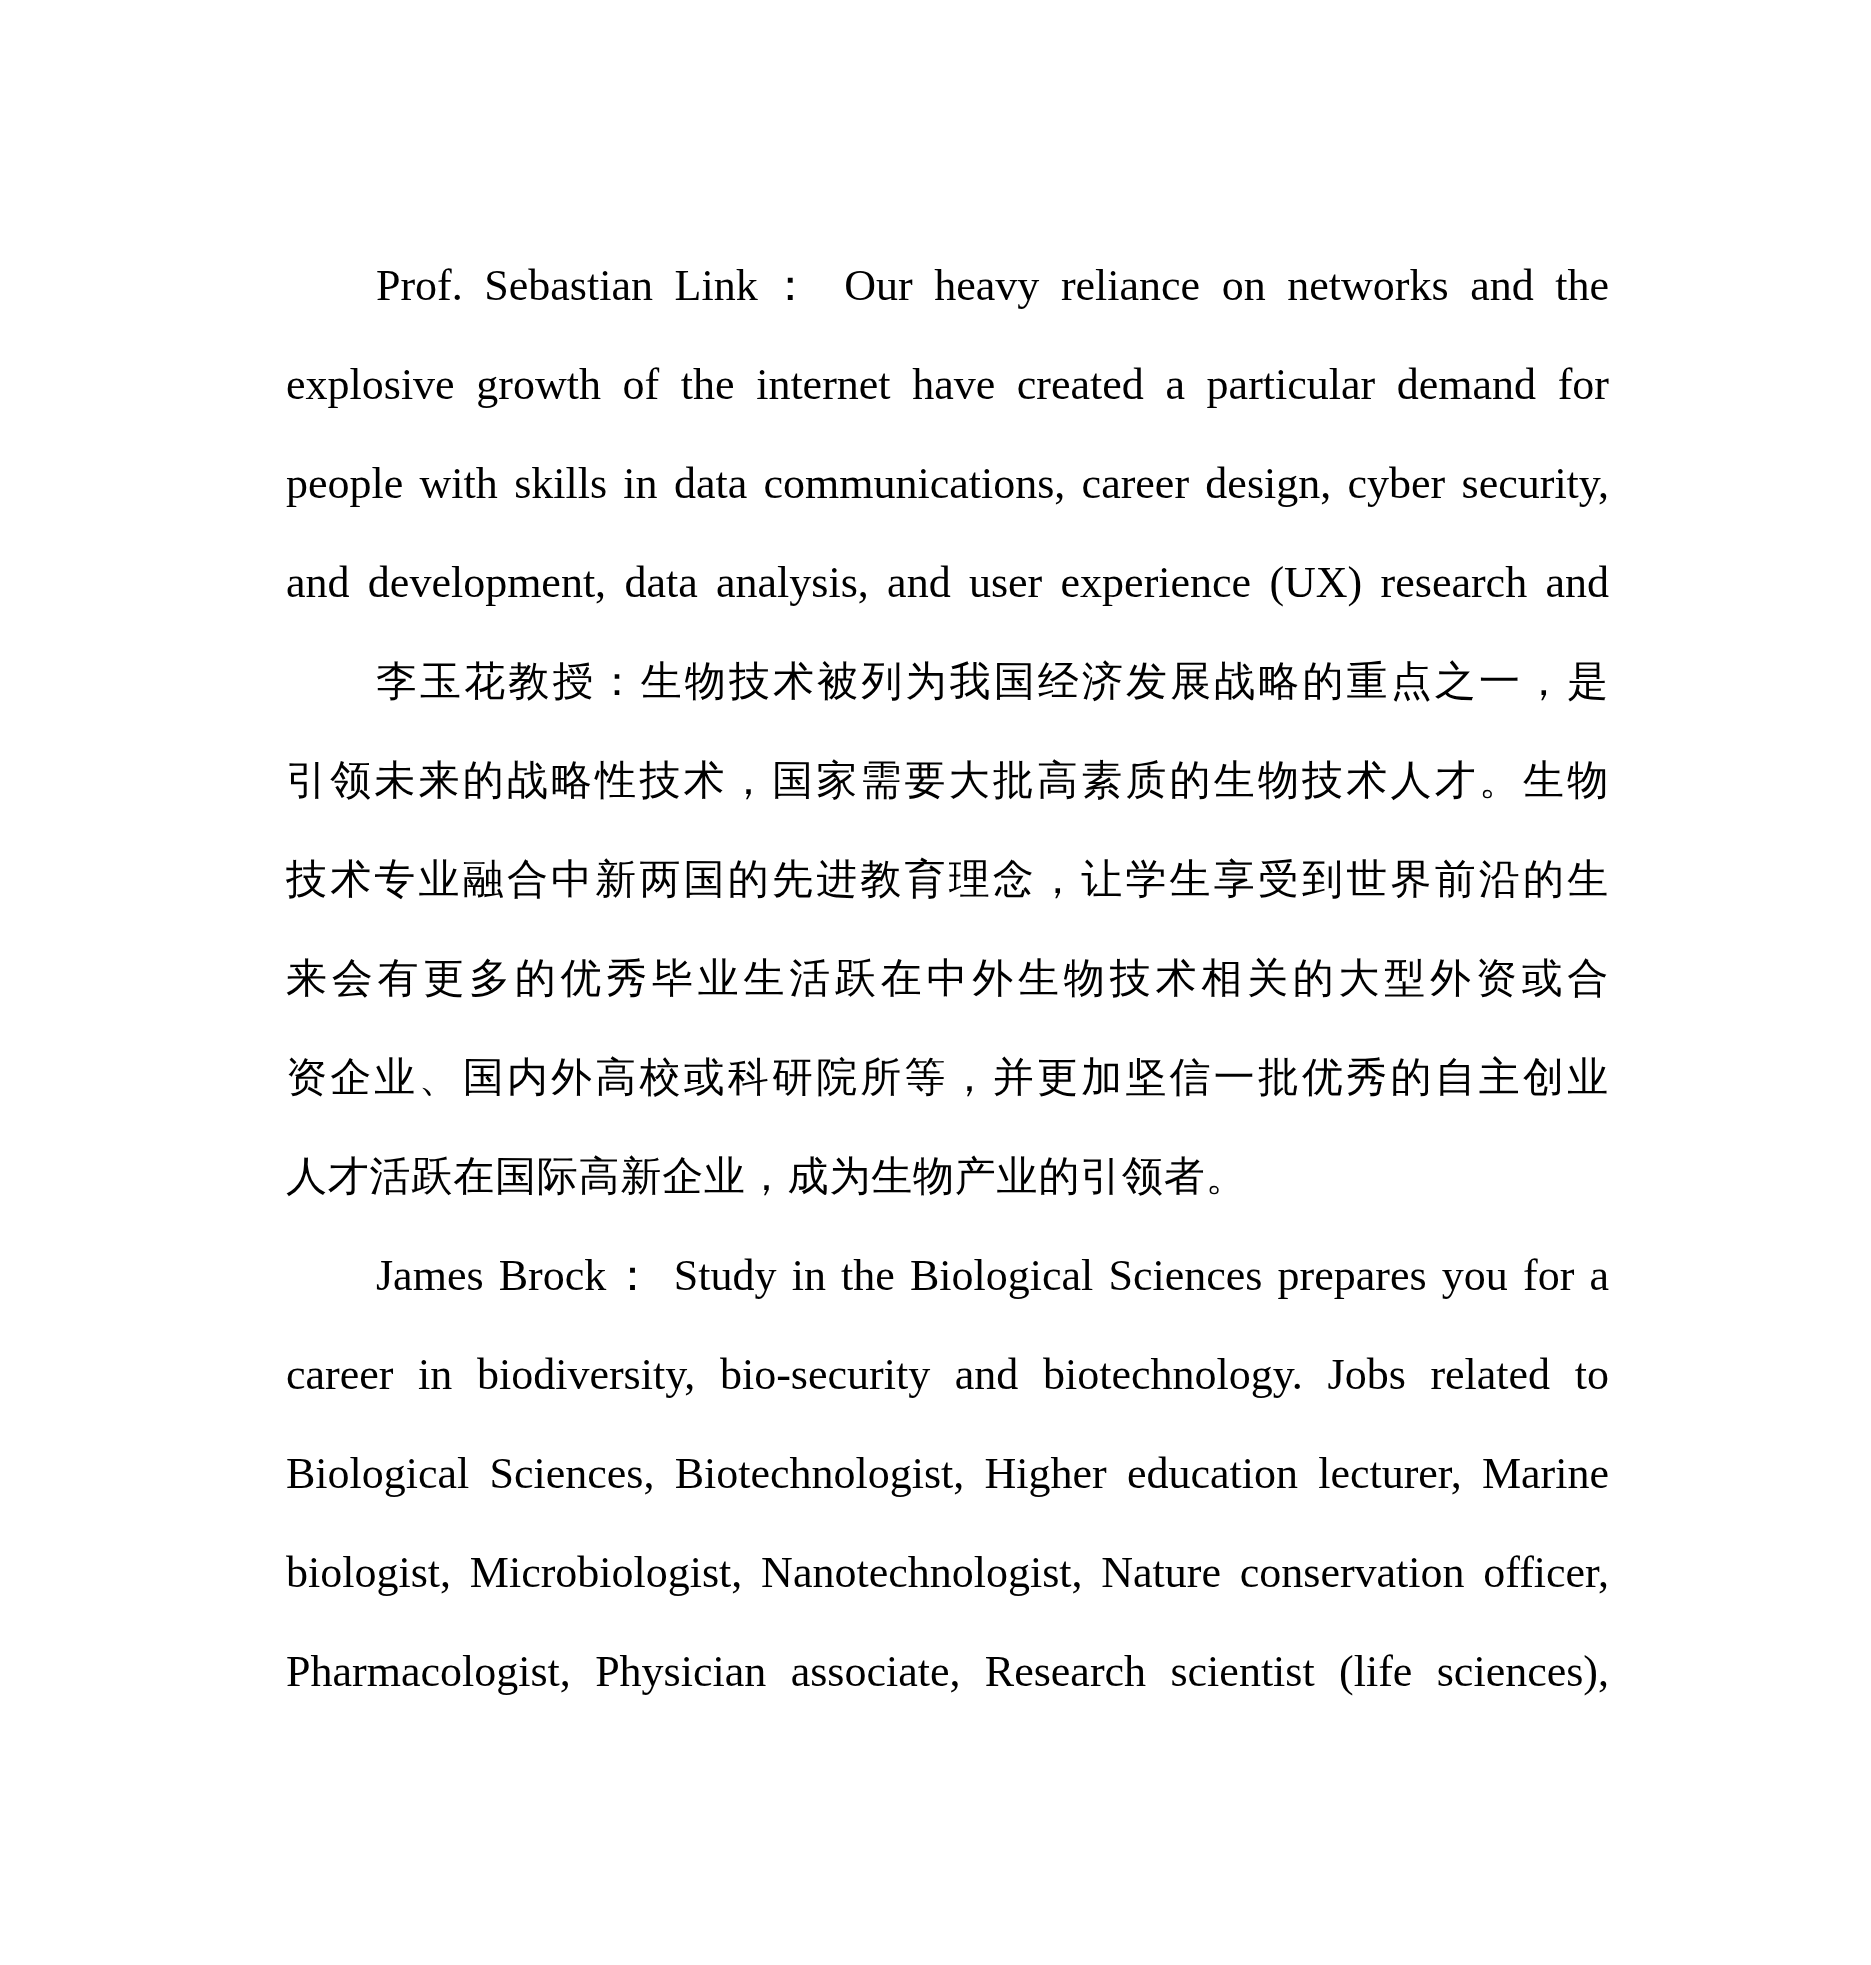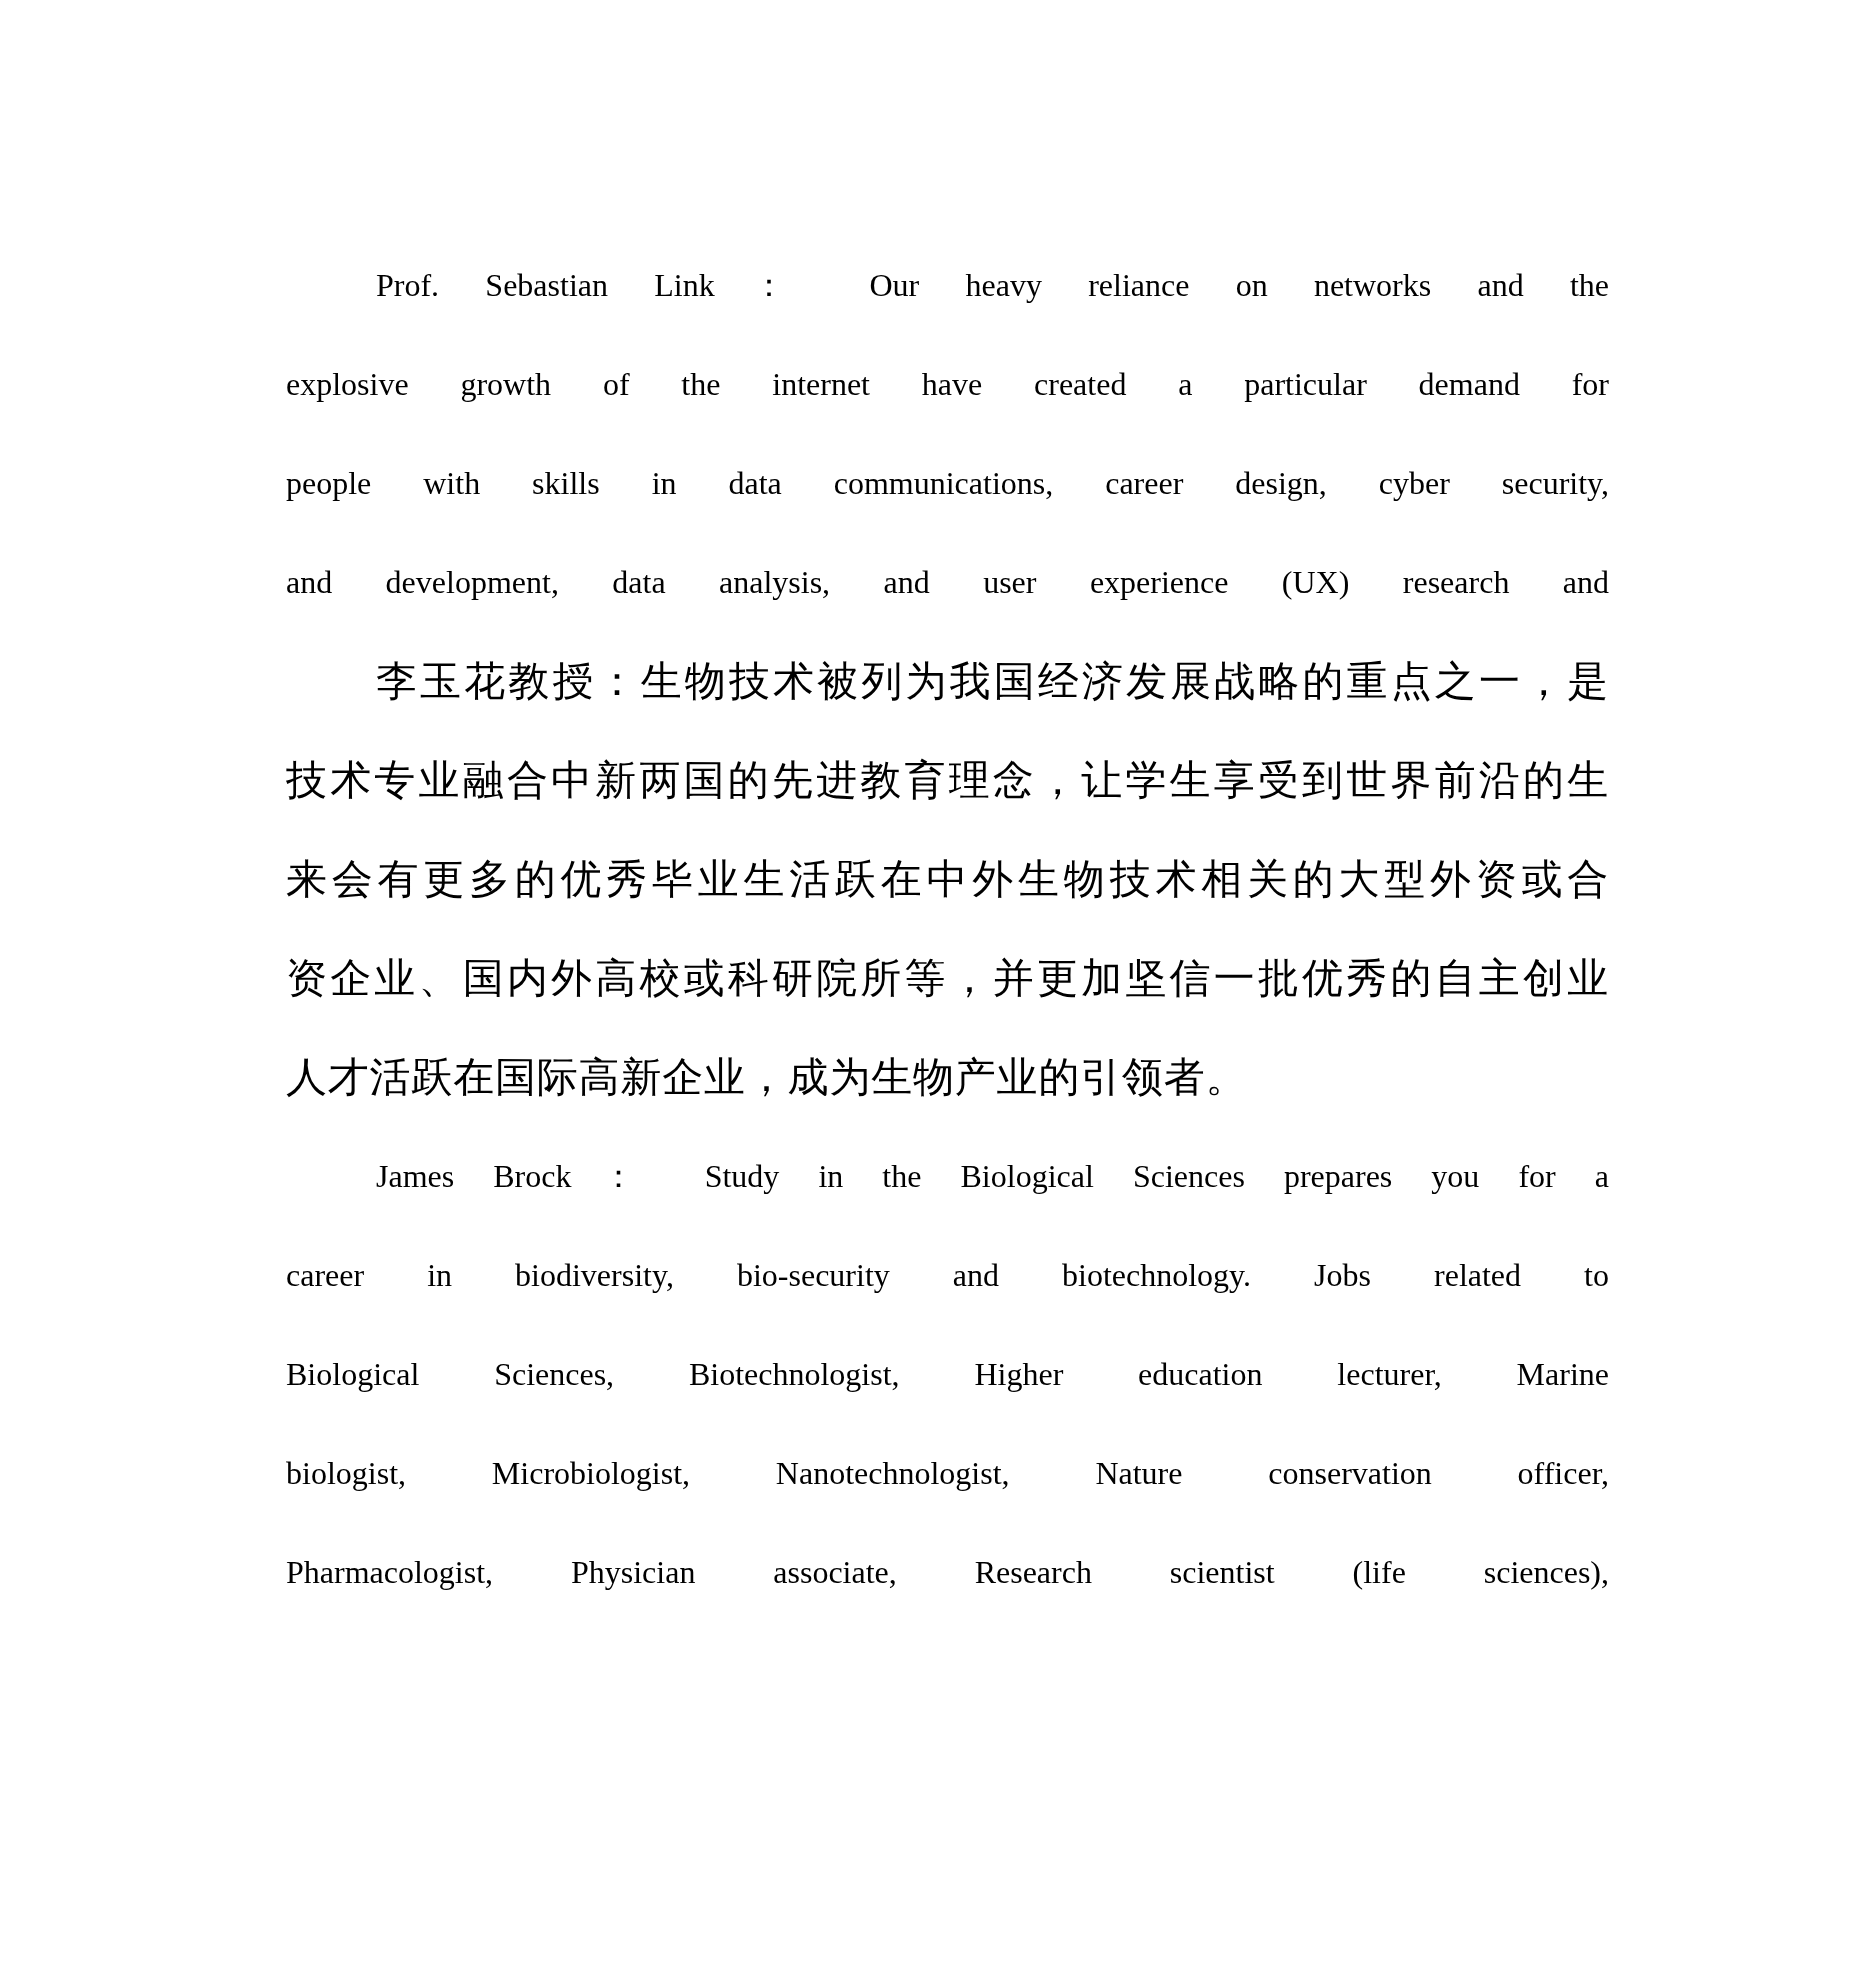--- a/index.html
+++ b/index.html
@@ -34,7 +34,7 @@
       display: block;
       height: 99px;
       line-height: 99px;
-      font-size: 32px;
+      font-size: 44px;
       font-family: "Liberation Serif", "DejaVu Serif", serif;
       text-align: justify;
       text-align-last: justify;

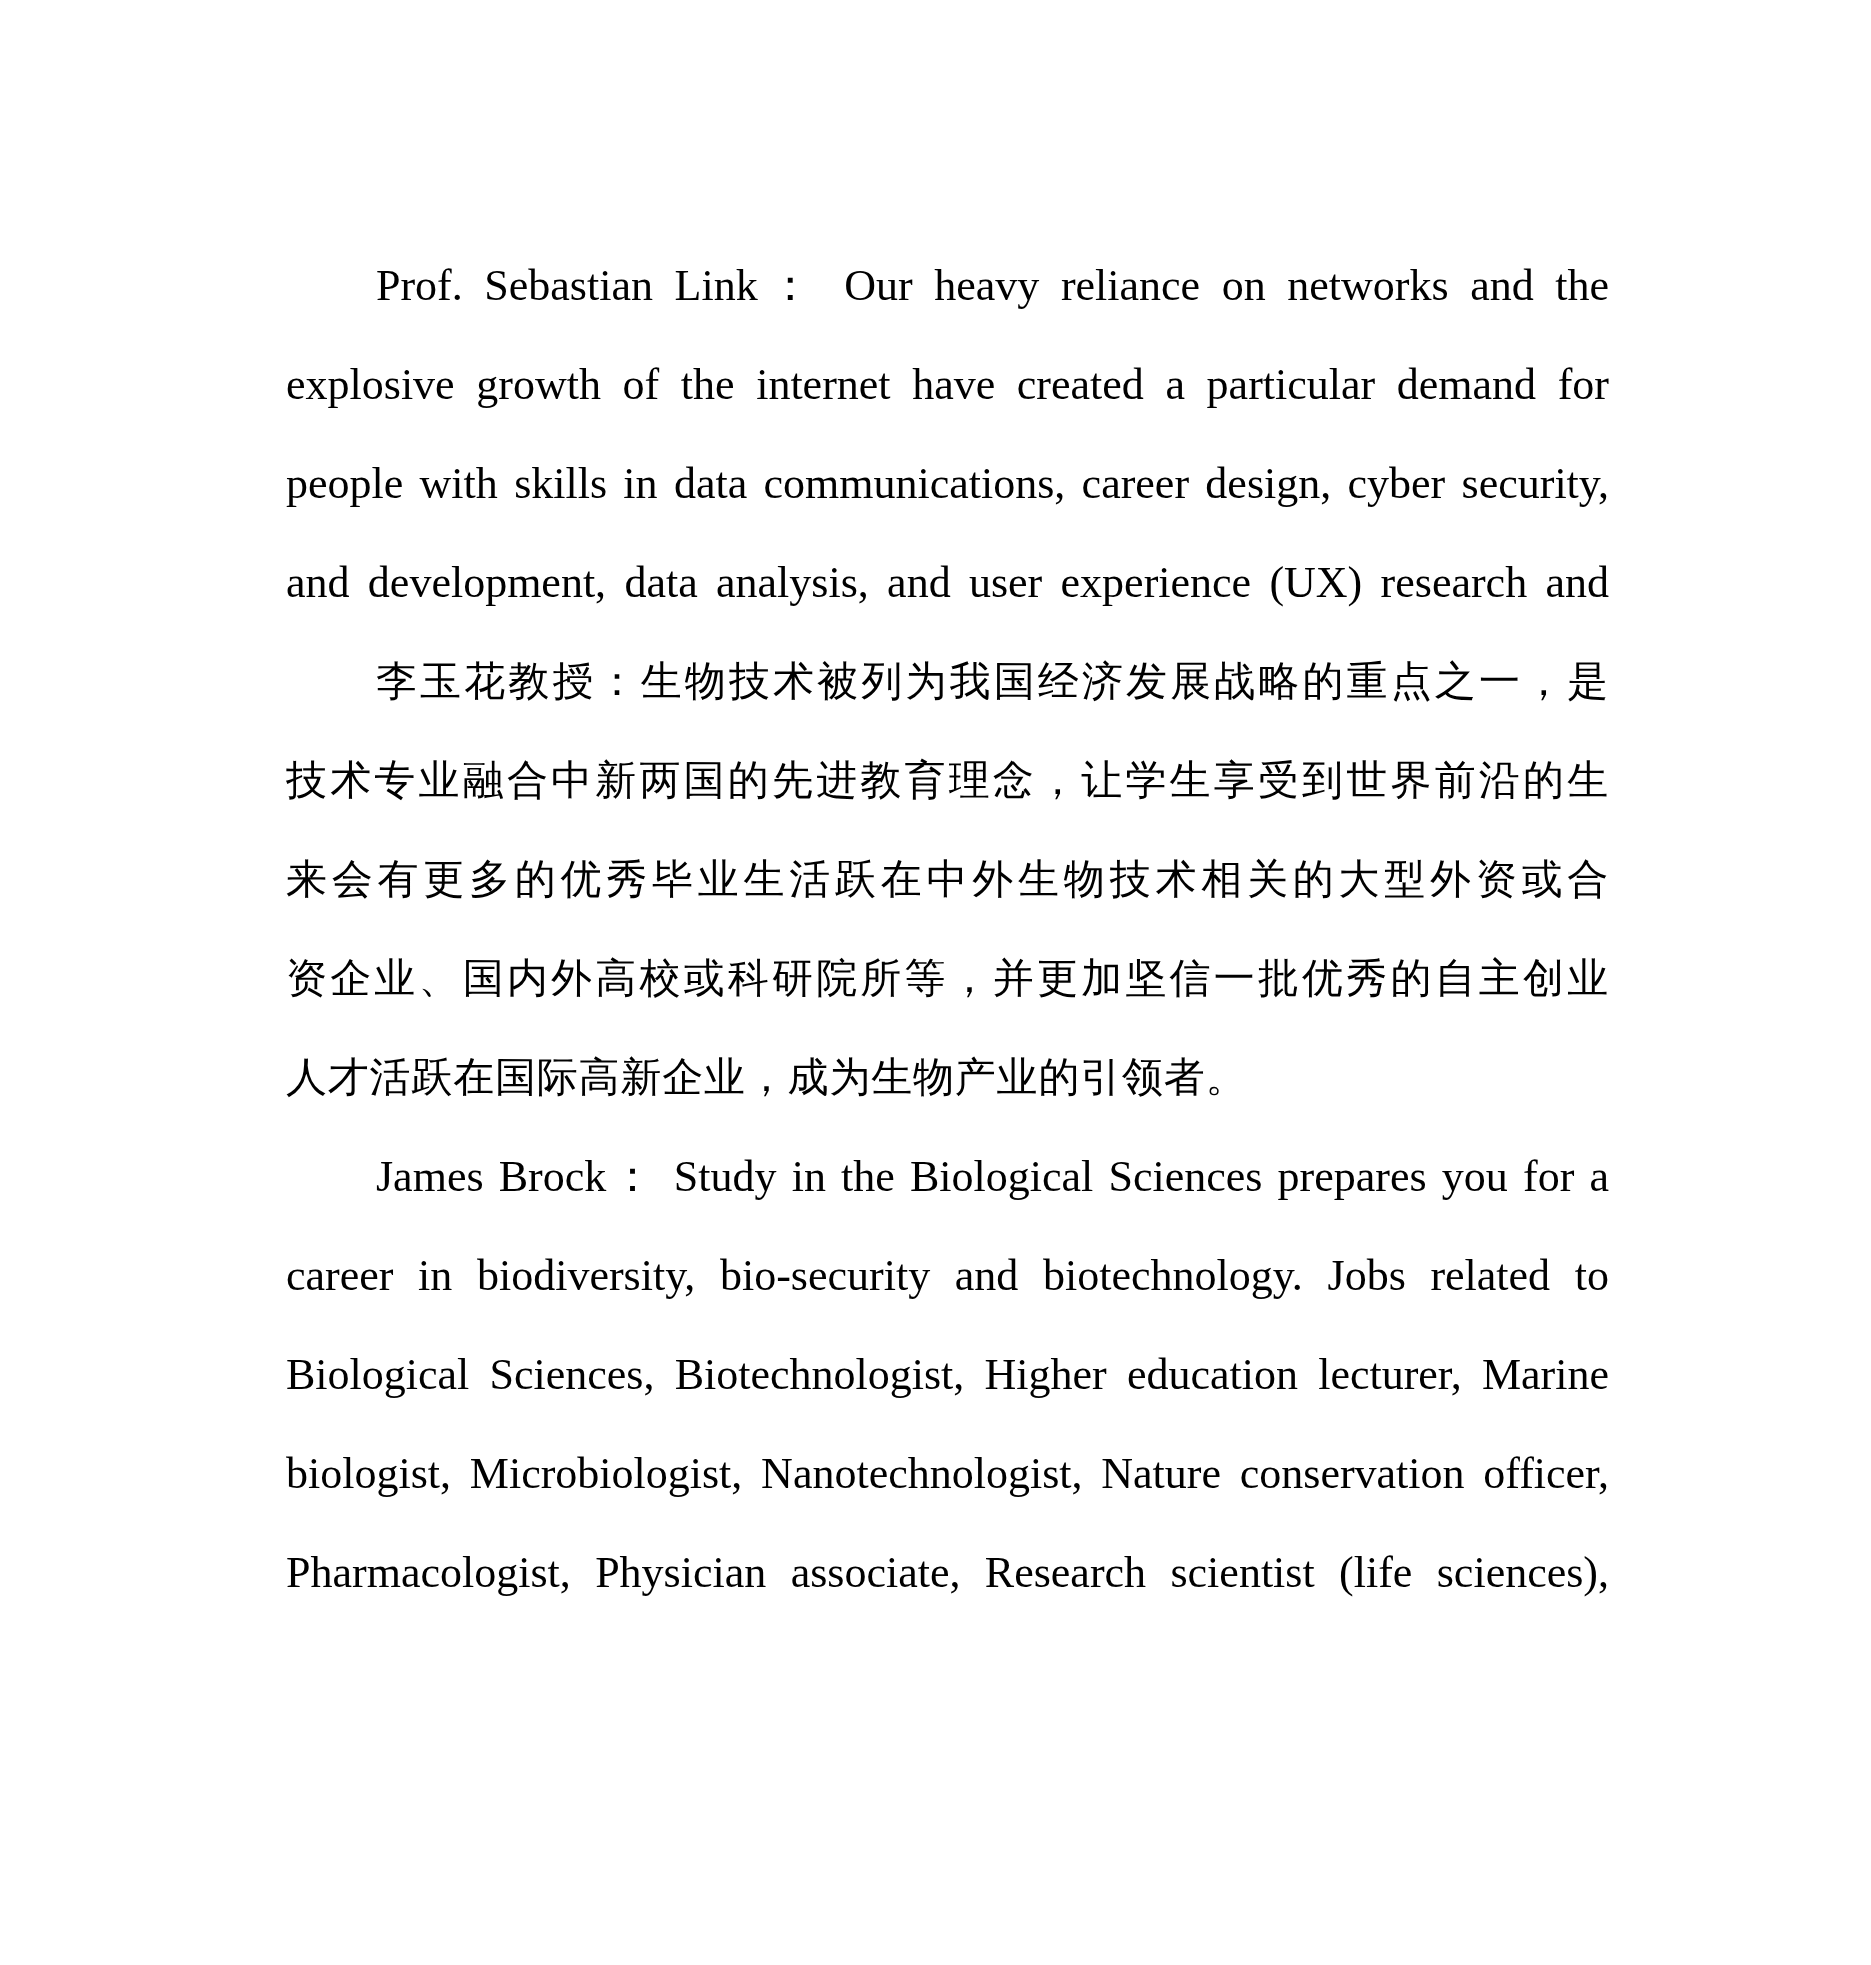--- a/index.html
+++ b/index.html
@@ -89,6 +89,9 @@
           <span class="line-inner">李玉花教授：生物技术被列为我国经济发展战略的重点之一，是</span>
         </span>
       <span class="line cn">
+          <span class="line-inner">引领未来的战略性技术，国家需要大批高素质的生物技术人才。生物</span>
+        </span>
+      <span class="line cn">
           <span class="line-inner">技术专业融合中新两国的先进教育理念，让学生享受到世界前沿的生</span>
         </span>
       <span class="line cn">

